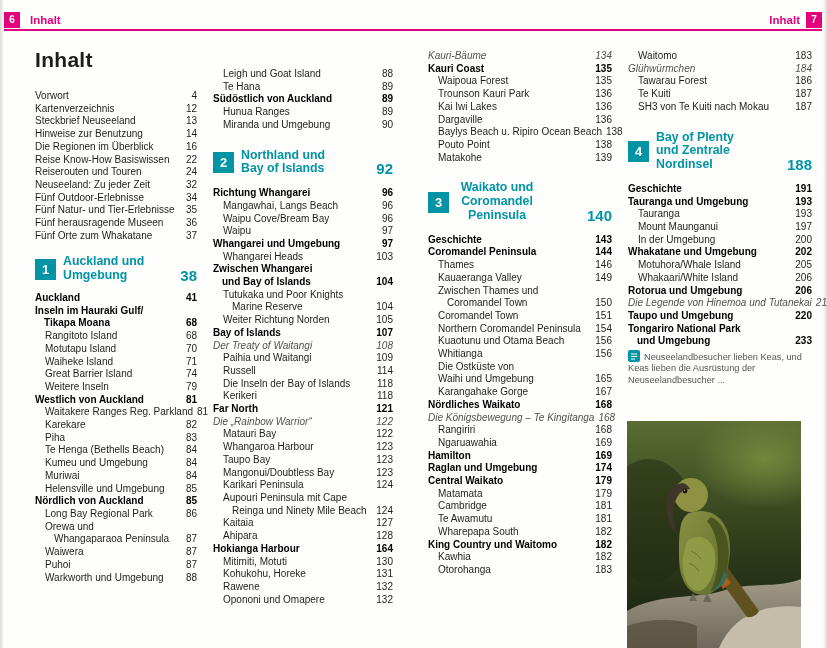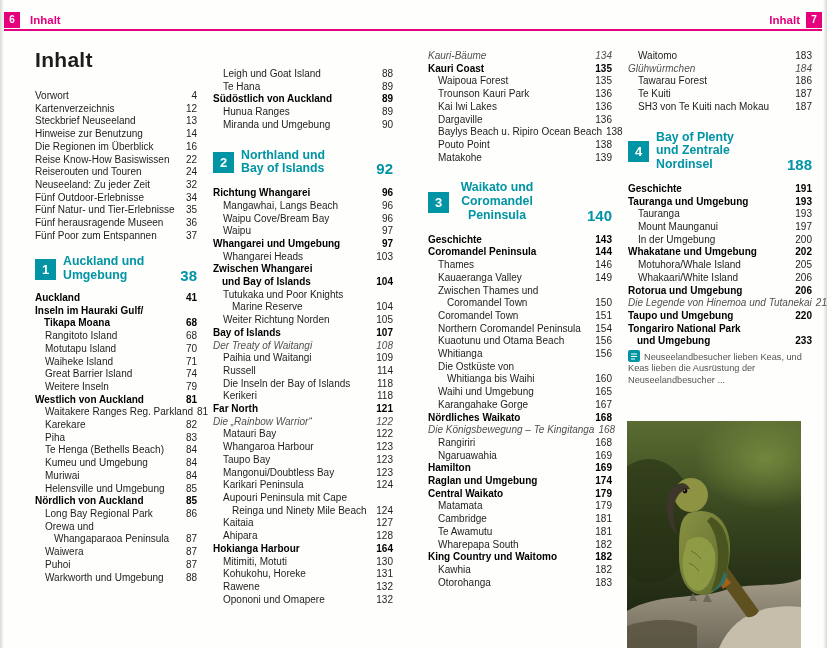--- a/index.html
+++ b/index.html
@@ -123,7 +123,7 @@
           <span class="pg">36</span>
         </div>
         <div class="entry ind0">
-          <span class="lbl">Fünf Poor zum Entspannen</span>
+          <span class="lbl">Fünf Orte zum Whakatane</span>
           <span class="pg">37</span>
         </div>
       </div>

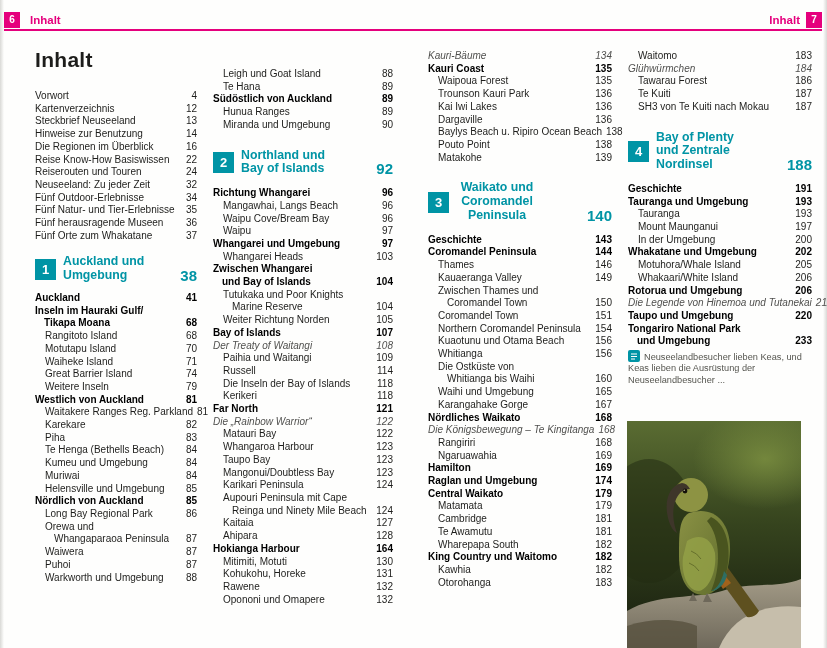--- a/index.html
+++ b/index.html
@@ -473,10 +473,6 @@
         </div>
         <div class="entry ind1 multi">
           <div class="l1"><span class="lbl">Die Ostküste von</span></div>
-          <div class="l2">
-            <span class="lbl">Whitianga bis Waihi</span>
-            <span class="pg">160</span>
-          </div>
         </div>
         <div class="entry ind1">
           <span class="lbl">Waihi und Umgebung</span>

